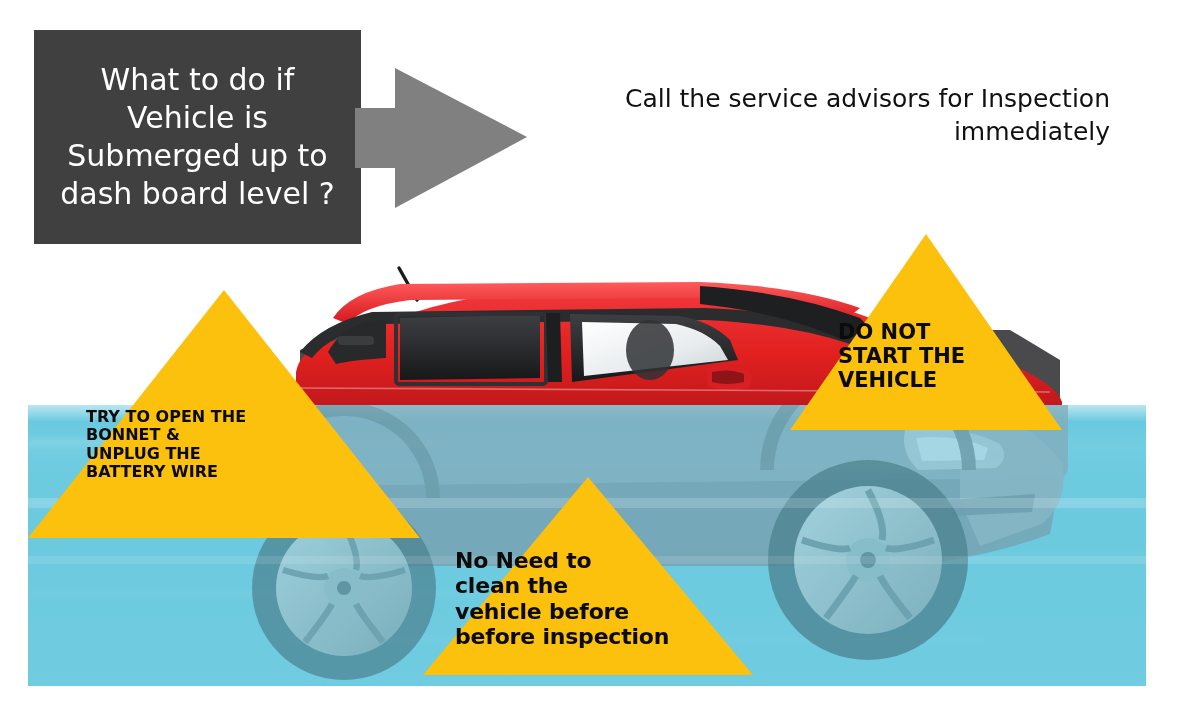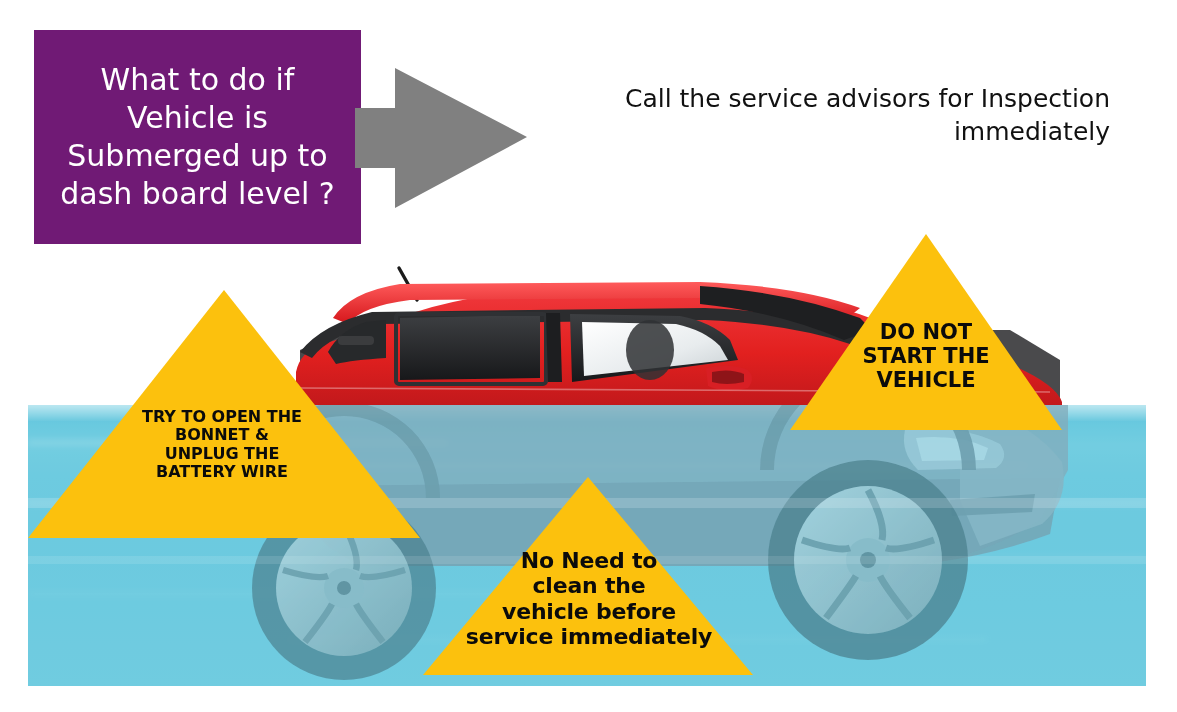--- a/index.html
+++ b/index.html
@@ -26,7 +26,7 @@
     top: 30px;
     width: 327px;
     height: 214px;
-    background: #701a75;
+    background: #404040;
     display: flex;
     align-items: center;
     justify-content: center;

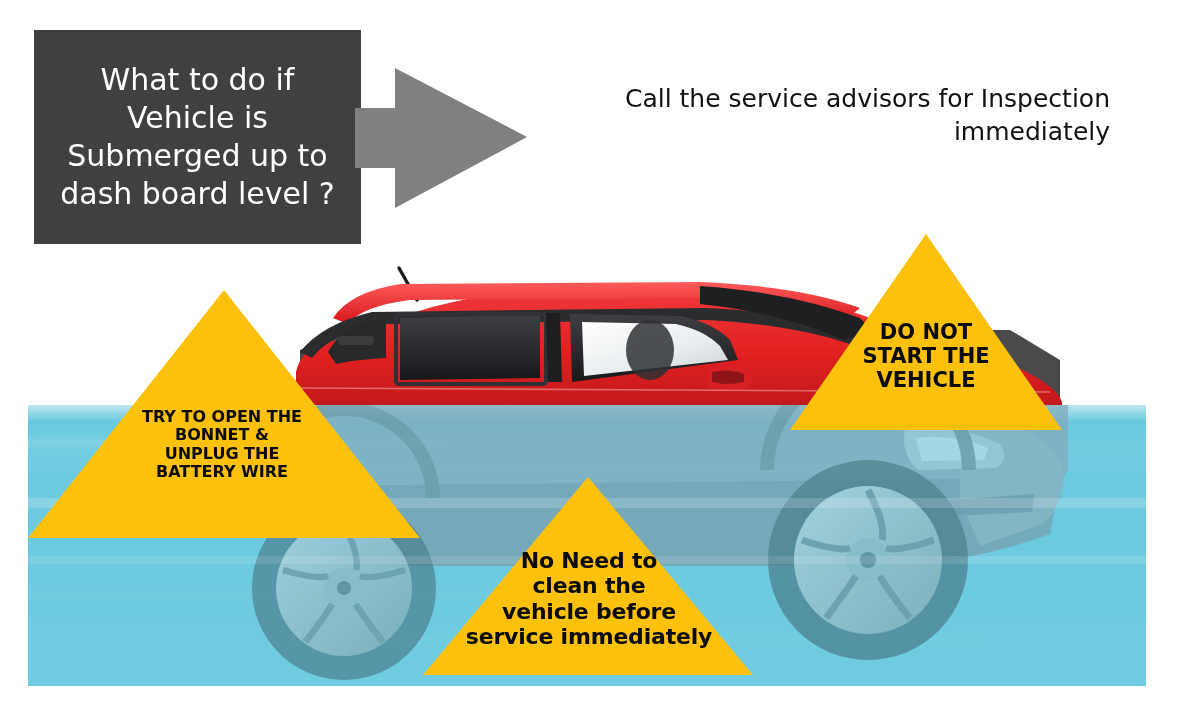--- a/index.html
+++ b/index.html
@@ -117,7 +117,6 @@
   .tri svg { display: block; }
   .tri-label {
     position: absolute;
-    text-align: center;
     color: #0b0b0b;
     font-weight: bold;
     white-space: pre-line;

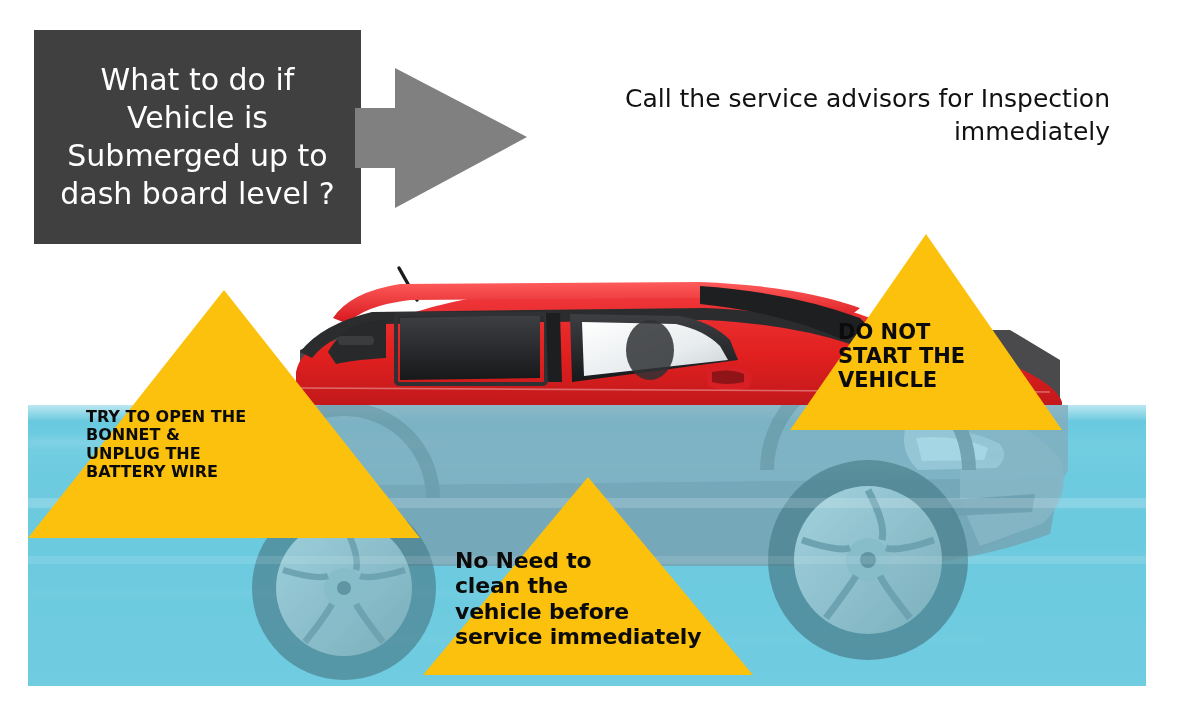--- a/index.html
+++ b/index.html
@@ -329,7 +329,7 @@
   <div class="tri-label" id="tri-bottom-label">No Need to
 clean the
 vehicle before
-service immediately</div>
+before inspection</div>
 
   <div id="question-box">
     <div id="question-text">What to do if

